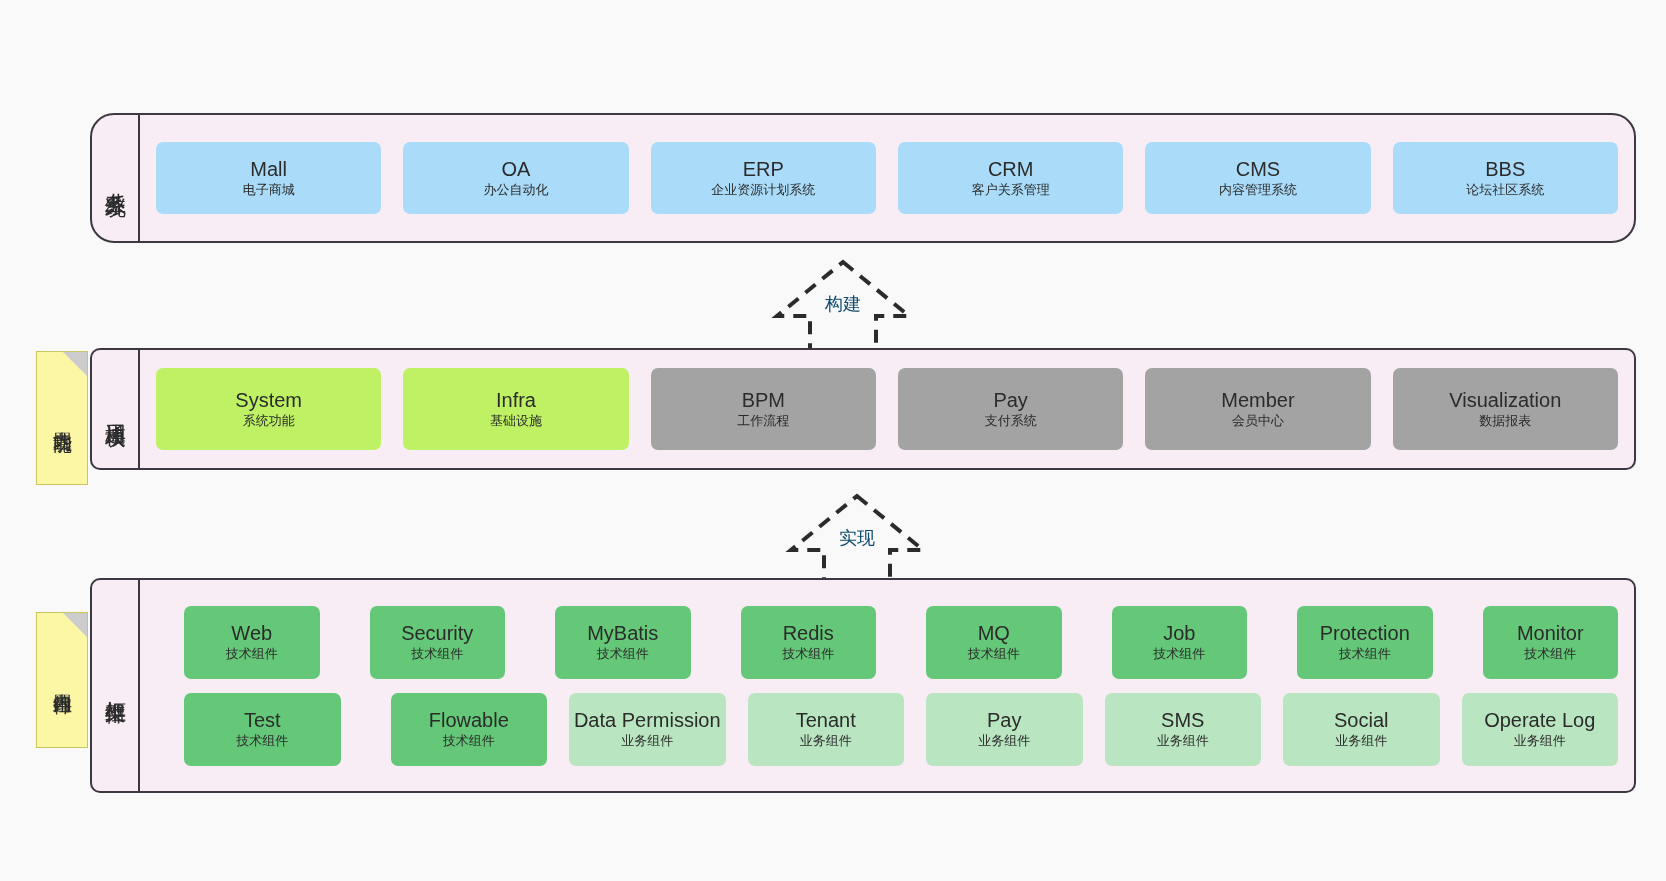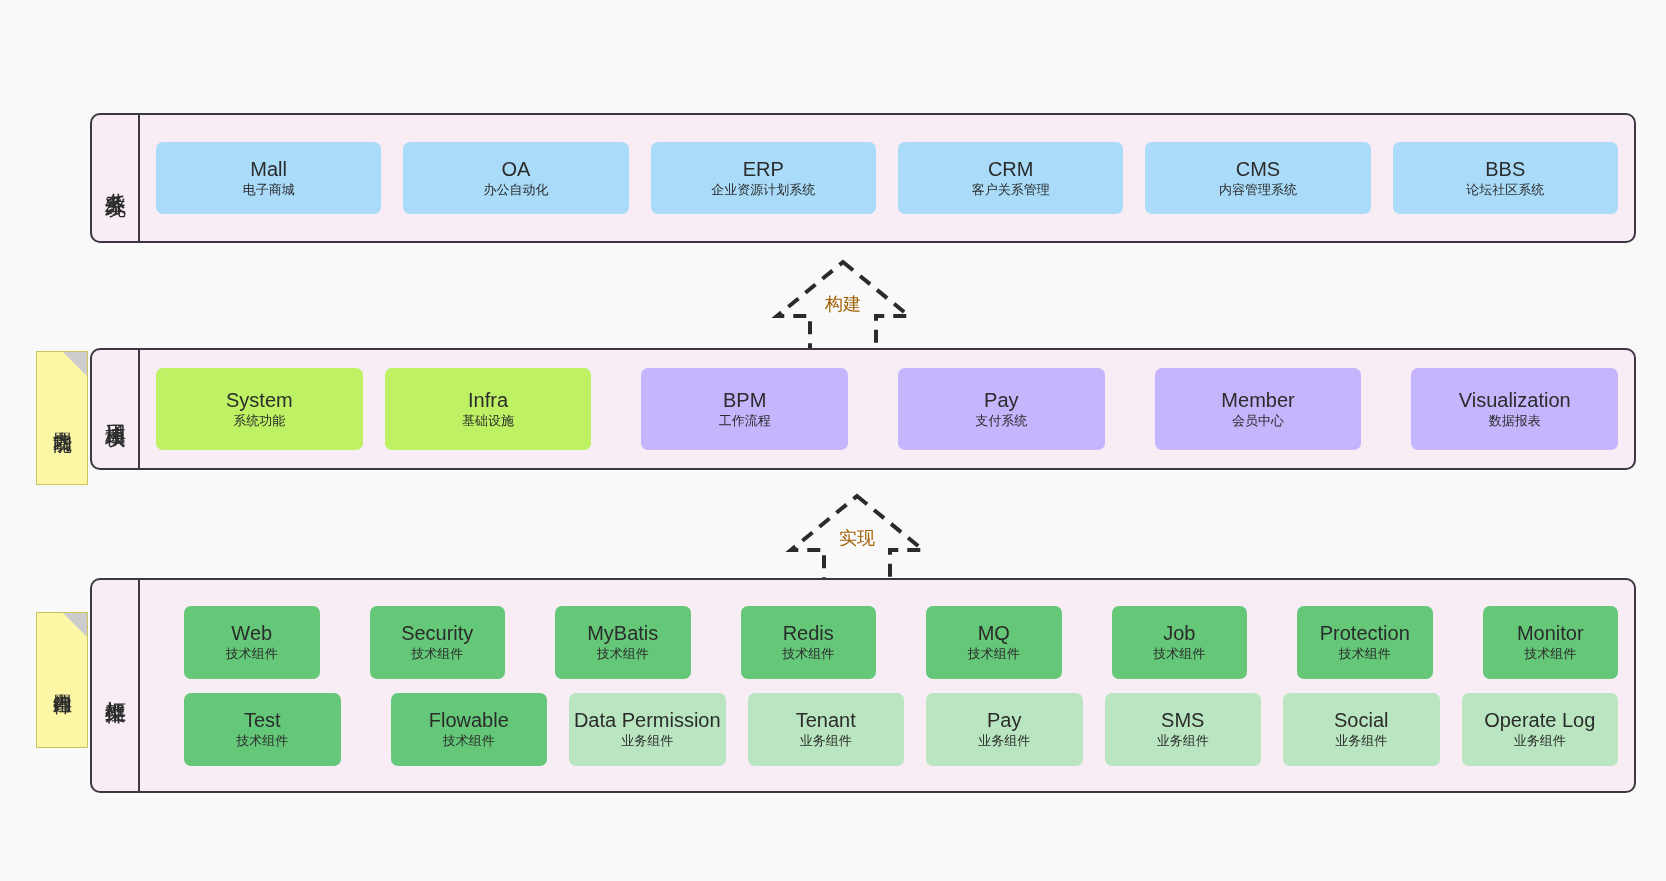--- a/index.html
+++ b/index.html
@@ -75,7 +75,7 @@
   .lightgreen{ background: #b9e6c1; }
 
   
-  #layer-business { left: 90px; top: 113px; width: 1546px; height: 130px; }
+  #layer-business { left: 90px; top: 113px; width: 1546px; height: 130px; border-radius: 24px; }
   #layer-modules  { left: 90px; top: 348px; width: 1546px; height: 122px; }
   #layer-framework{ left: 90px; top: 578px; width: 1546px; height: 215px; }
 

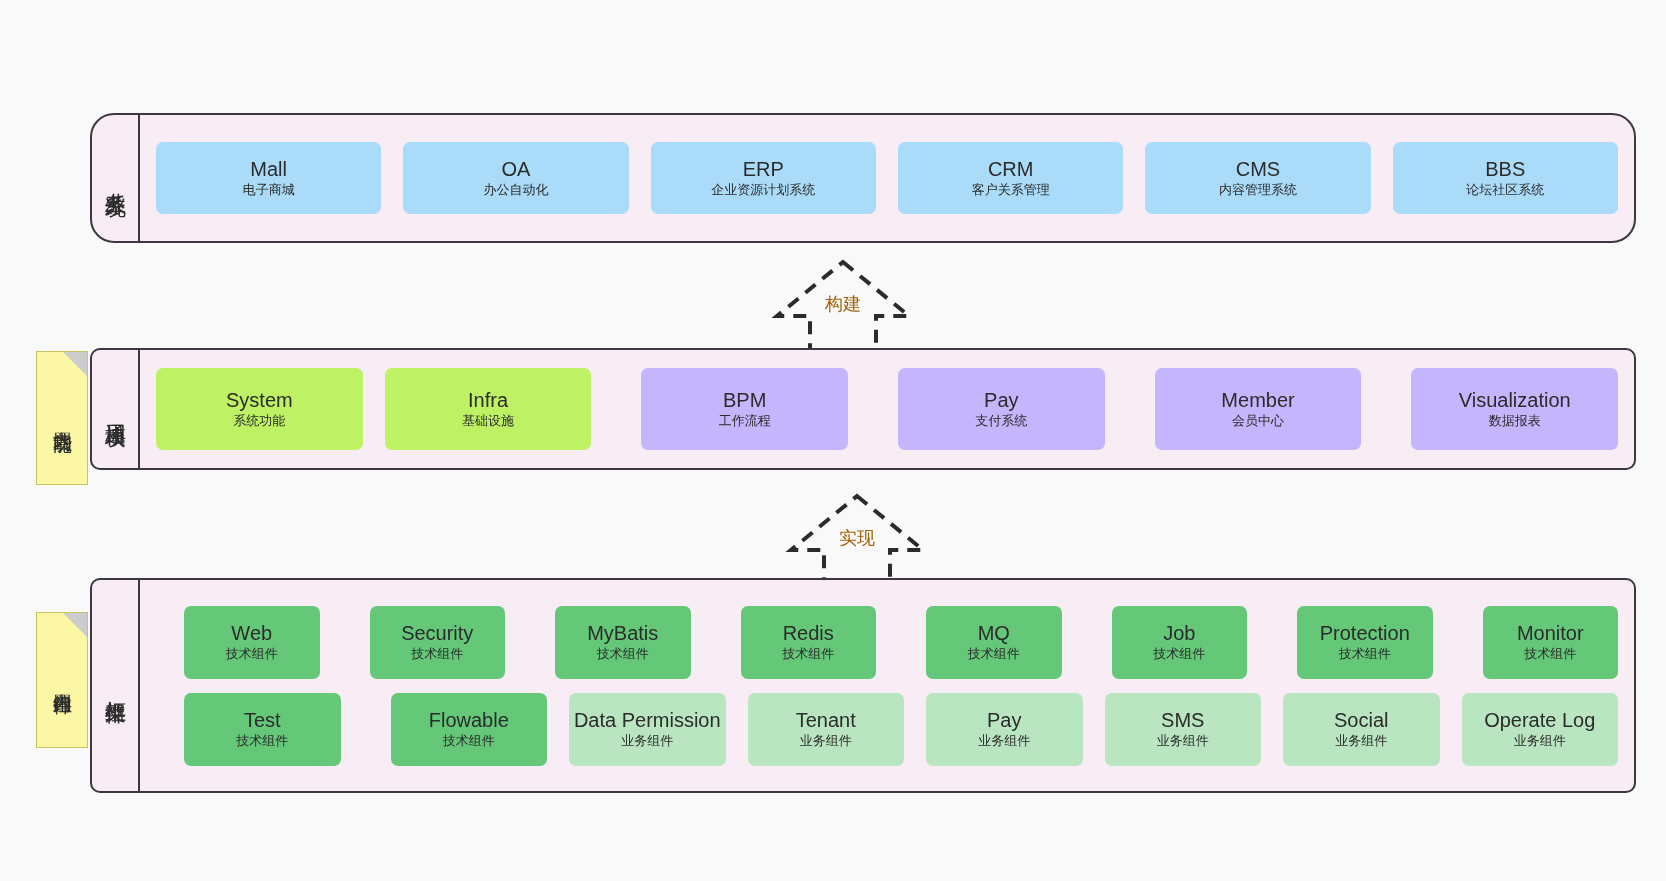--- a/index.html
+++ b/index.html
@@ -123,7 +123,7 @@
     top: 34px;
     text-align: center;
     font-size: 18px;
-    color: #a16207;
+    color: #0c4a6e;
     background: transparent;
   }
   #connector-build   { left: 758px; top: 258px; }

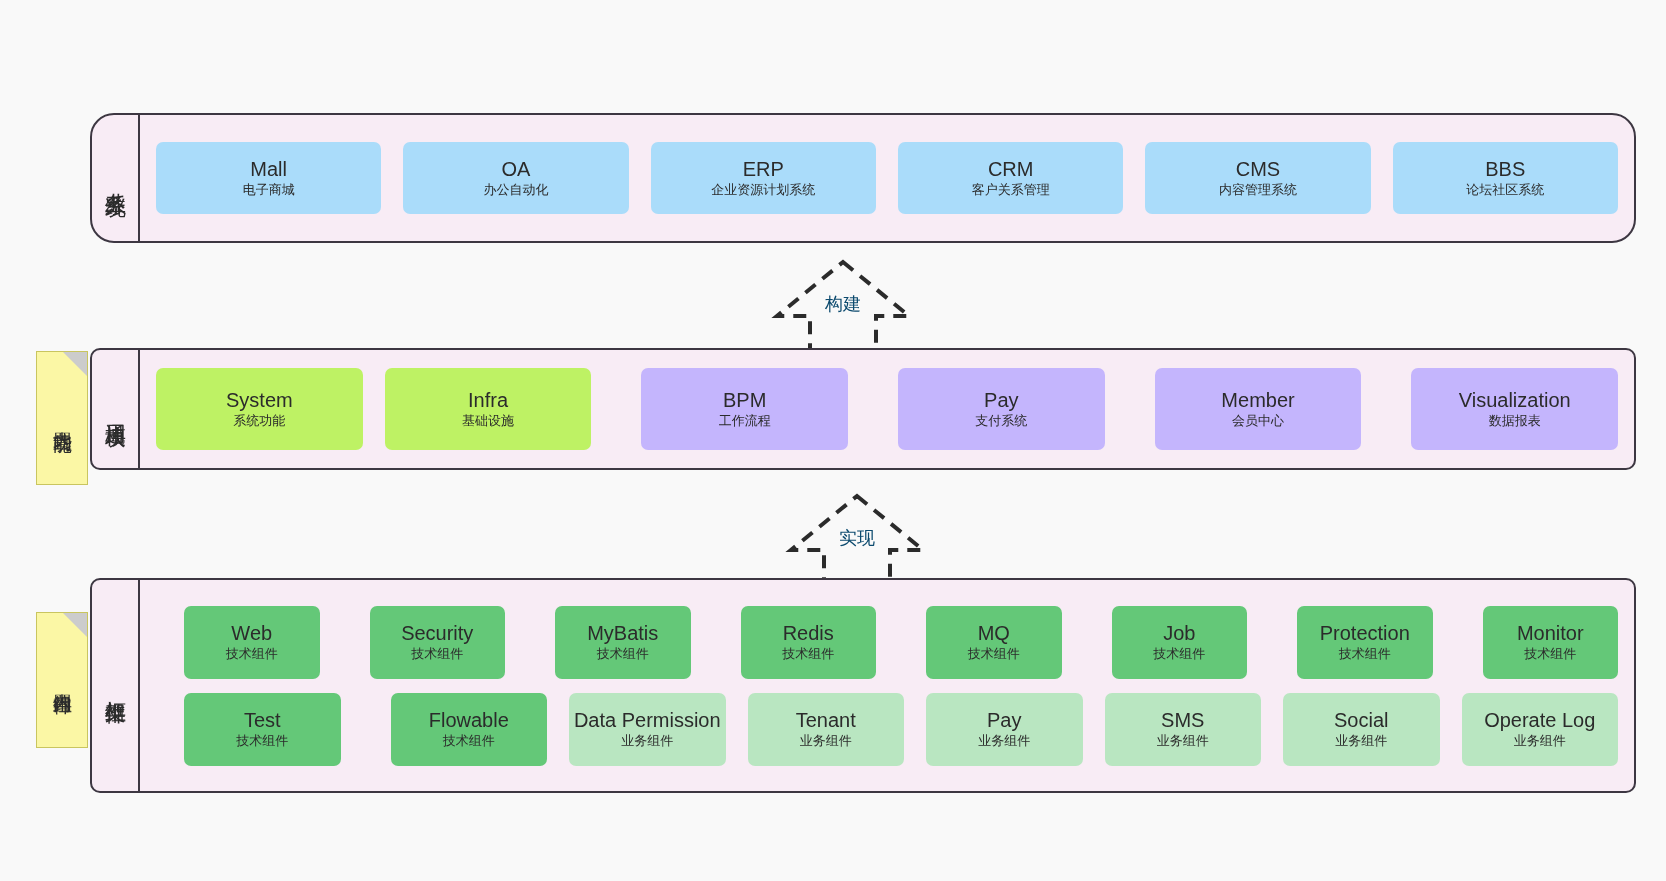--- a/index.html
+++ b/index.html
@@ -70,7 +70,7 @@
 
   .blue      { background: #aadcfa; }
   .red       { background: #bef264; }
-  .pink      { background: #c4b5fd; margin-left: 28px; }
+  .pink      { background: #a3a3a3; }
   .green     { background: #64c878; margin-left: 28px; }
   .lightgreen{ background: #b9e6c1; }
 

